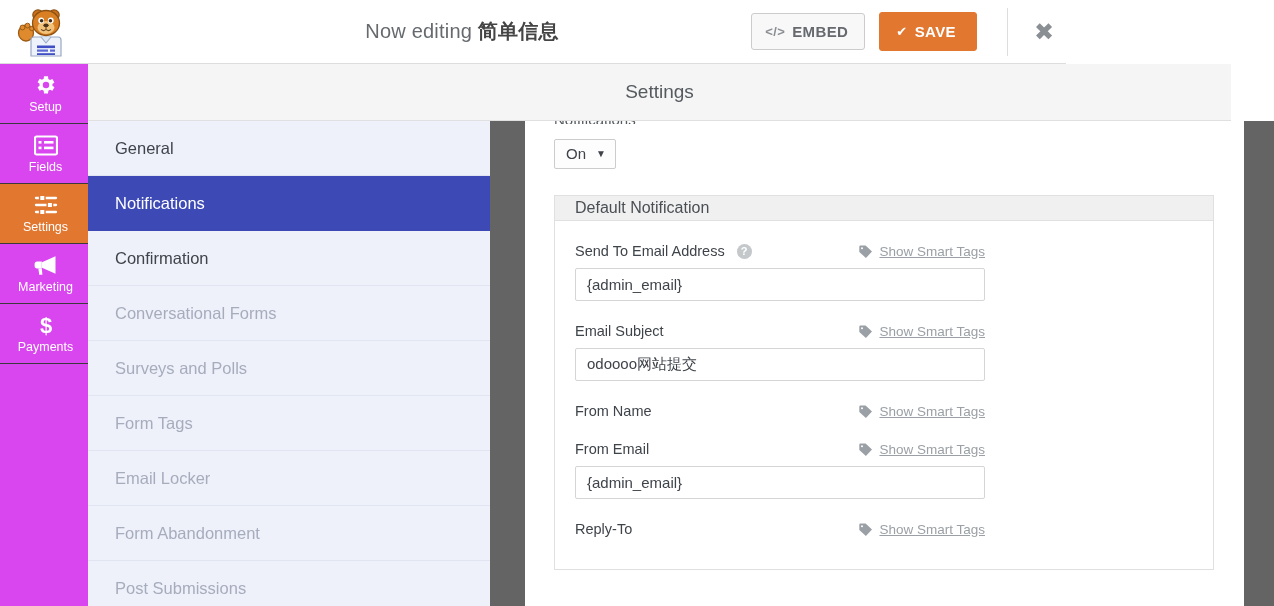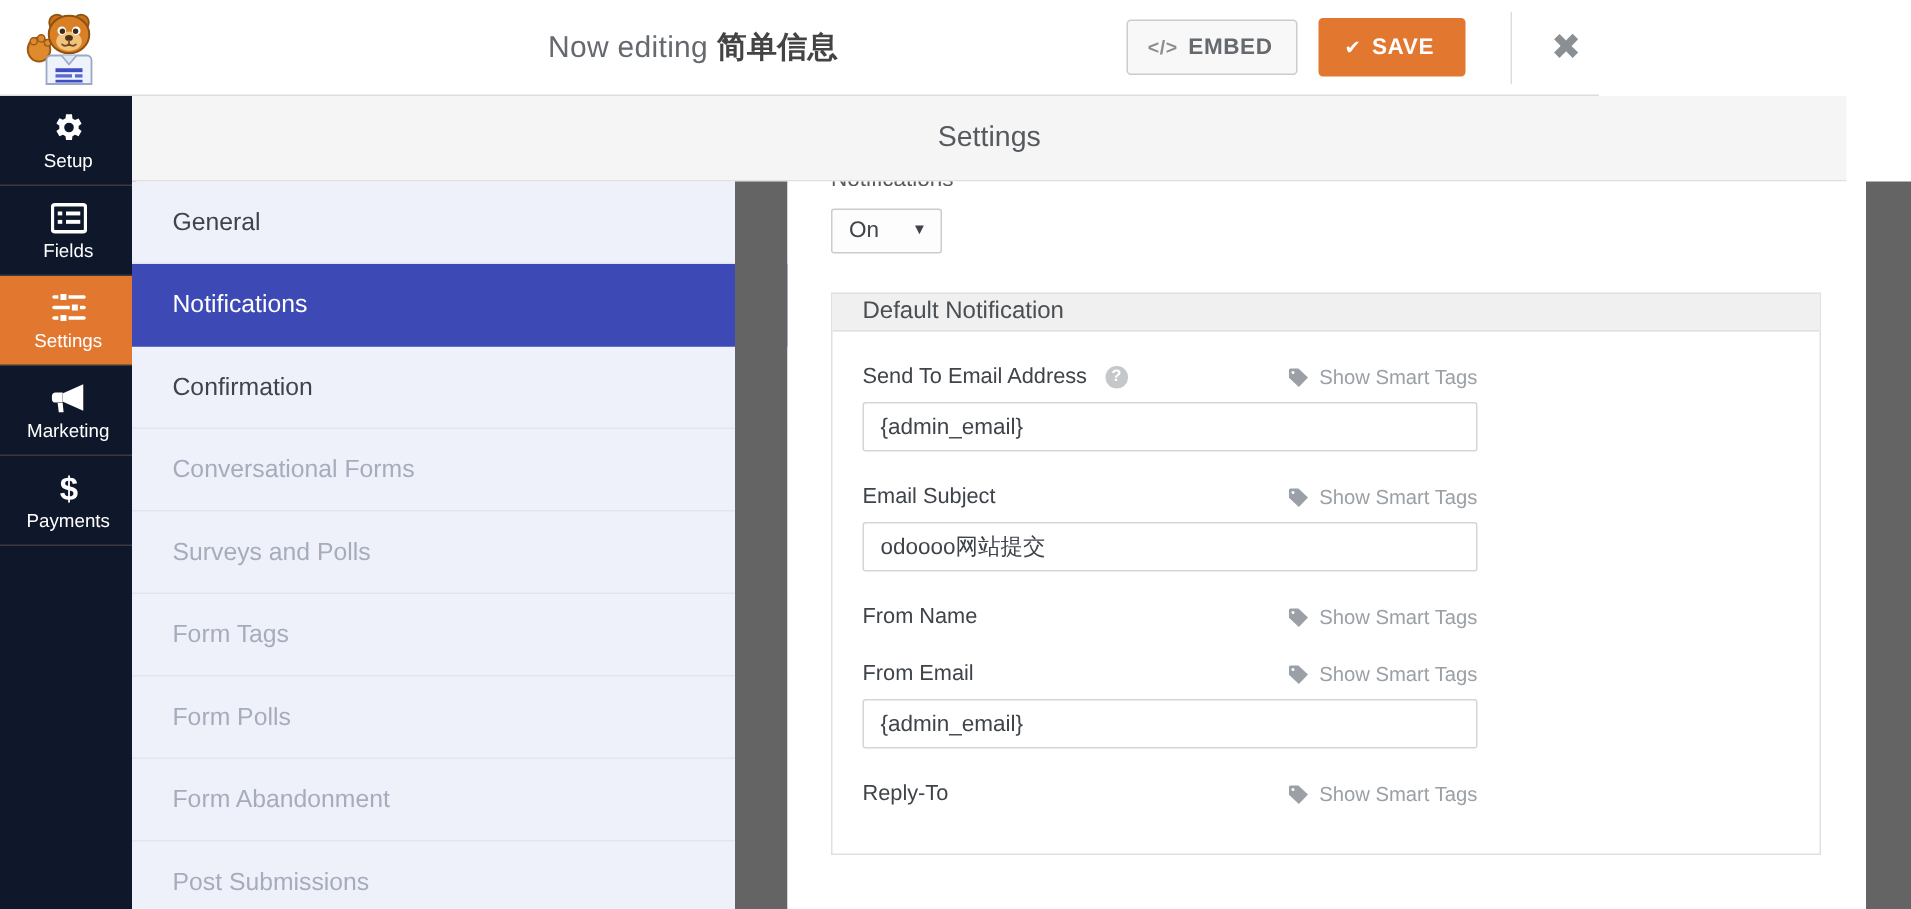--- a/index.html
+++ b/index.html
@@ -60,7 +60,7 @@
   
   .rail {
     position: absolute; left: 0; top: 64px; width: 91px; height: 542px;
-    background: #0f172a;
+    background: #d946ef;
   }
   .rail-item {
     height: 60px; display: flex; flex-direction: column;

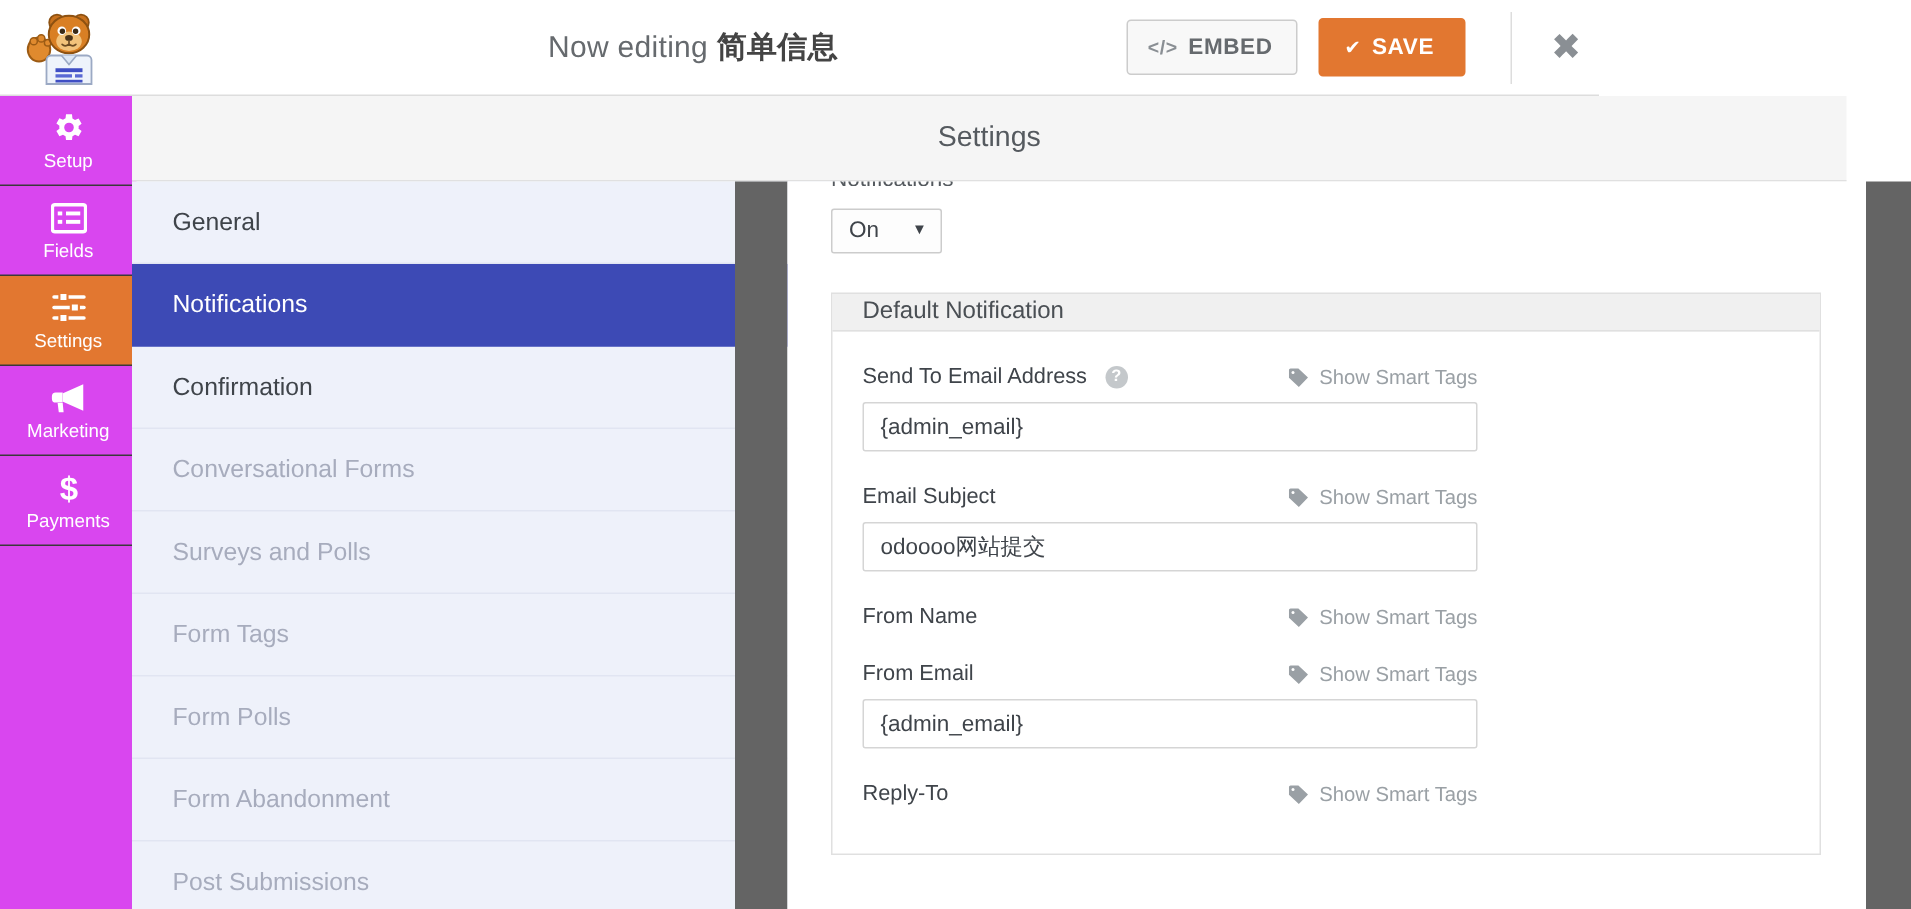--- a/index.html
+++ b/index.html
@@ -123,7 +123,7 @@
     height: 13px; overflow: hidden;
   }
   .select-box {
-    margin-top: 15px; display: inline-flex; align-items: center; gap: 22px;
+    margin-top: 15px; display: inline-flex; align-items: center; gap: 10px;
     border: 1px solid #cccccc; background: #fdfdfd;
     padding: 5px 9px 6px 11px; font-size: 15px; color: #3f444a;
     border-radius: 2px; cursor: pointer;

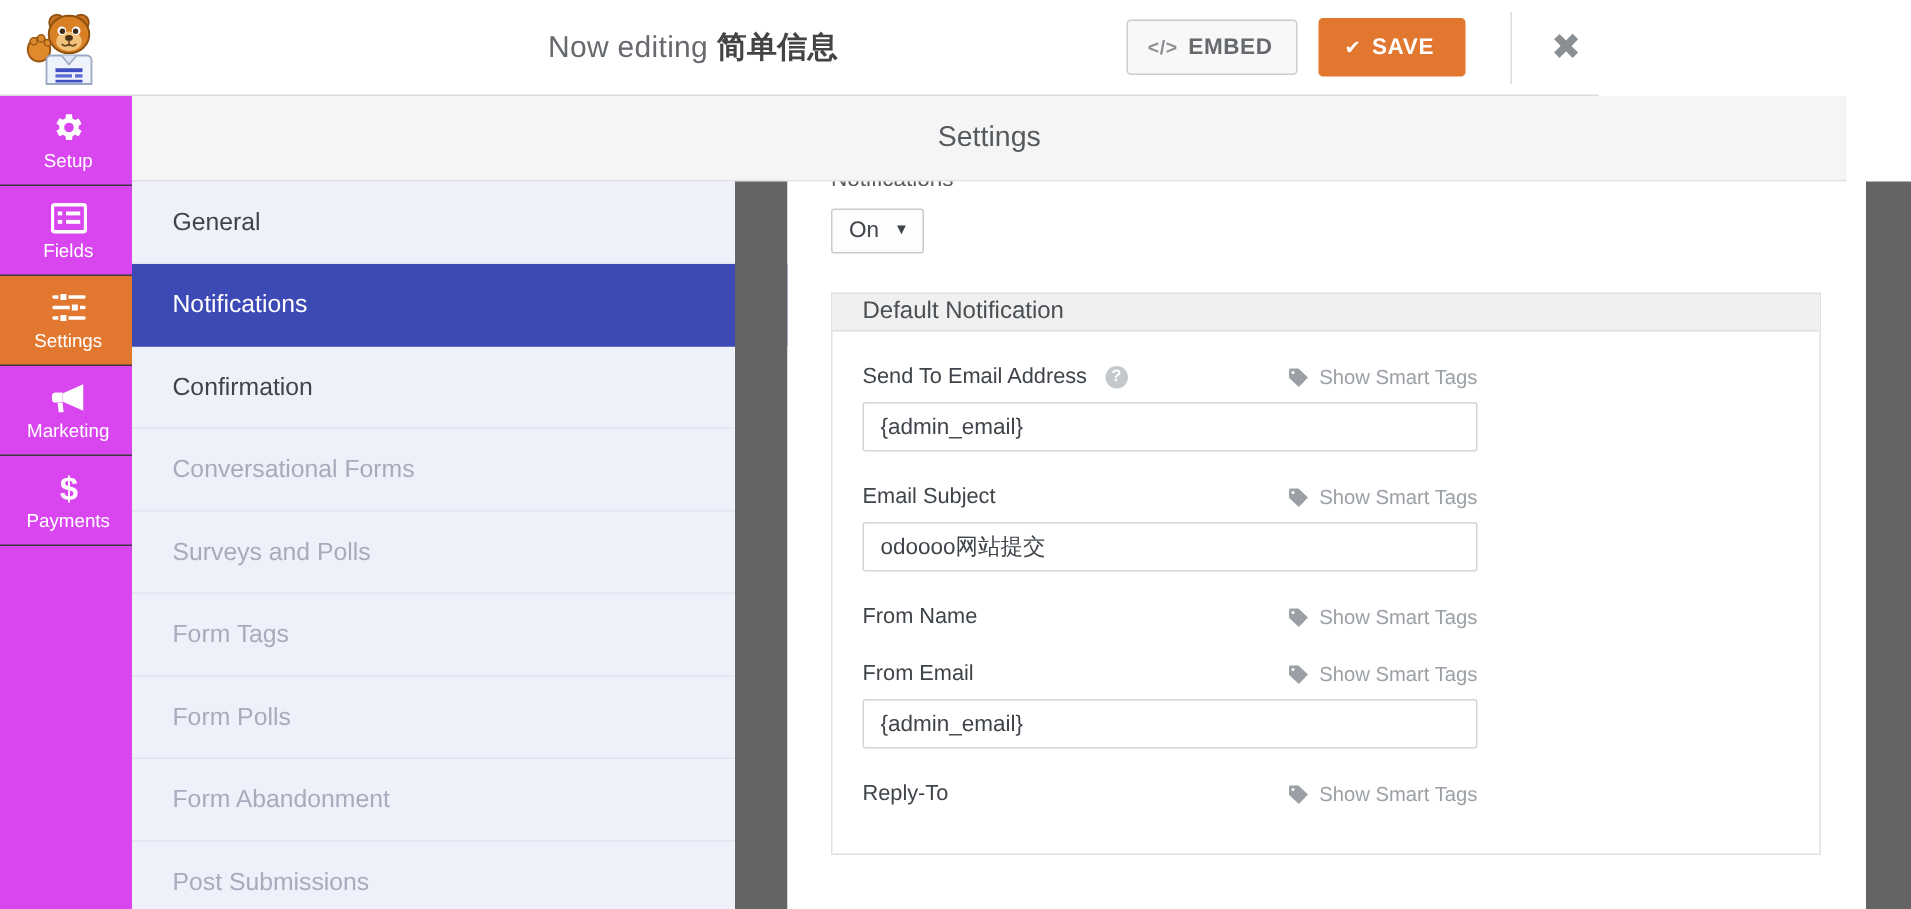--- a/index.html
+++ b/index.html
@@ -154,7 +154,7 @@
   }
   .smart-tags {
     margin-left: auto; display: inline-flex; align-items: center; gap: 6px;
-    color: #9aa0a5; font-size: 13.5px; cursor: pointer;
+    color: #9aa0a5; font-size: 13.5px; cursor: pointer; text-decoration: underline;
   }
   .smart-tags svg { display: block; }
   .field-input {

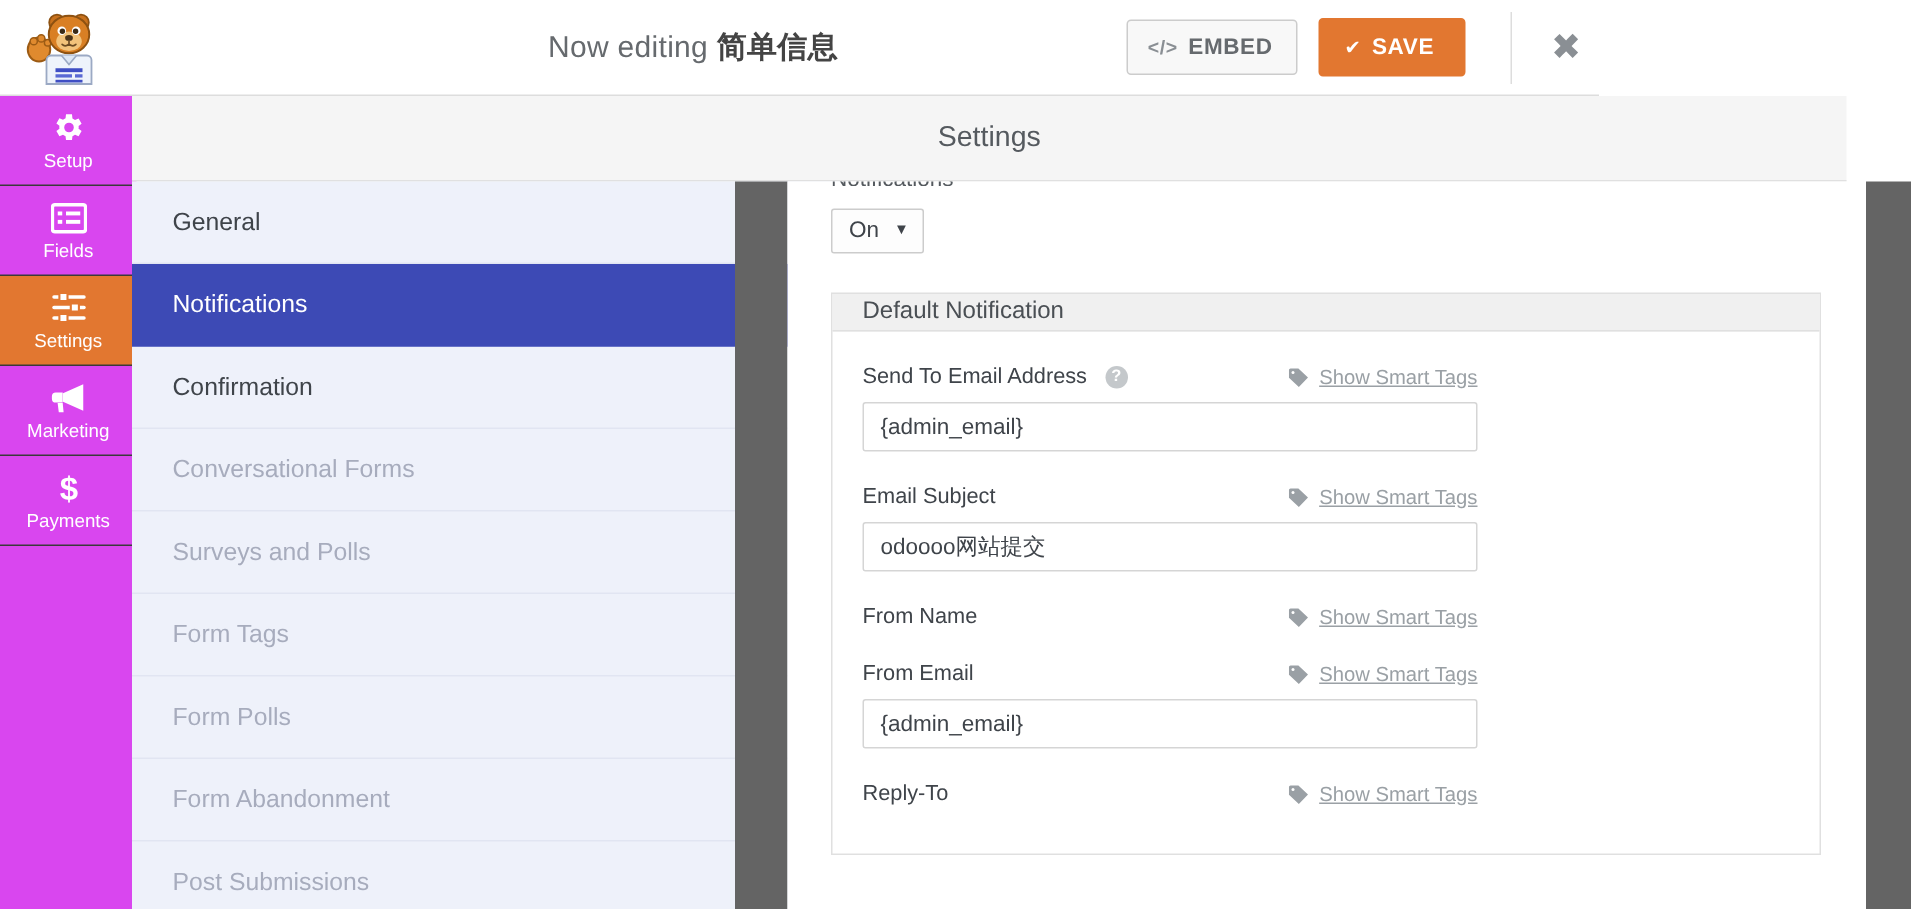--- a/index.html
+++ b/index.html
@@ -316,7 +316,7 @@
         <span class="nav-chev">›</span>
       </div>
       <div class="nav-item disabled">
-        <span class="nav-label">Form Polls</span>
+        <span class="nav-label">Email Locker</span>
         <span class="nav-chev">›</span>
       </div>
       <div class="nav-item disabled">

